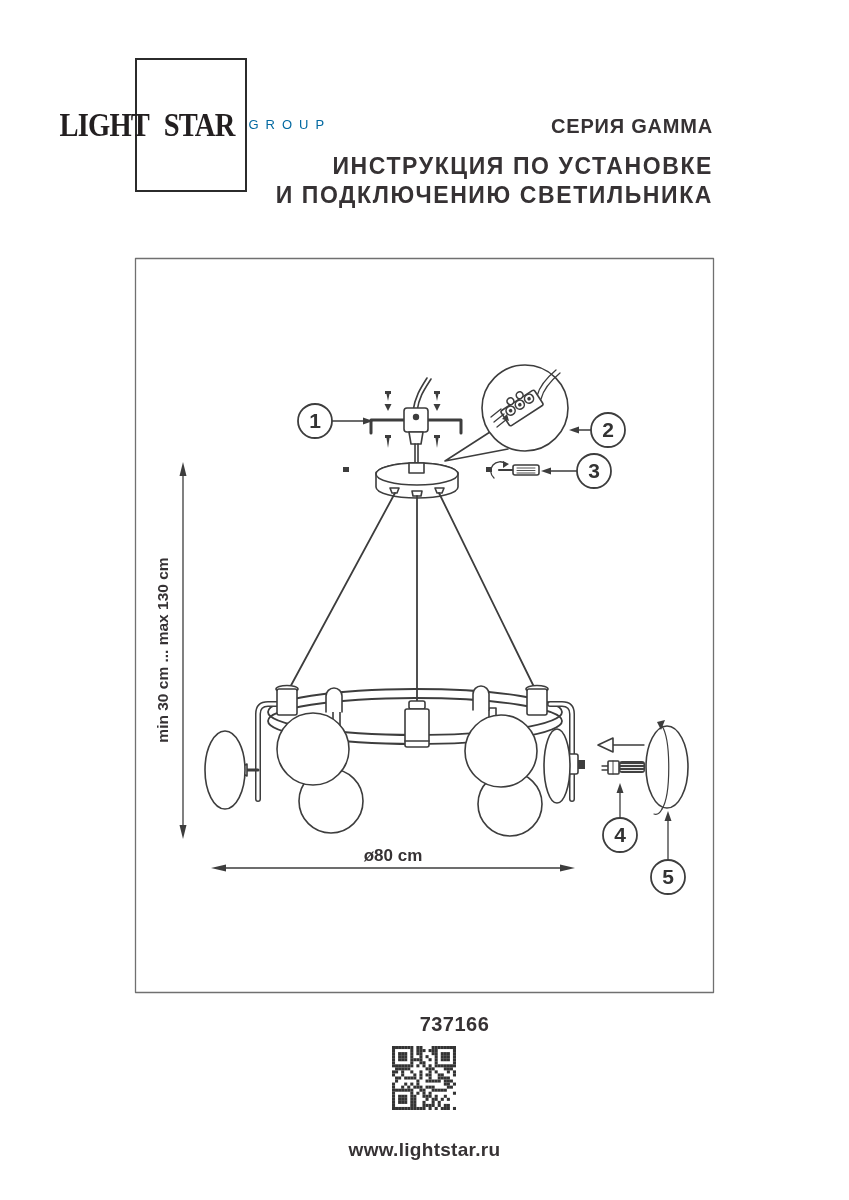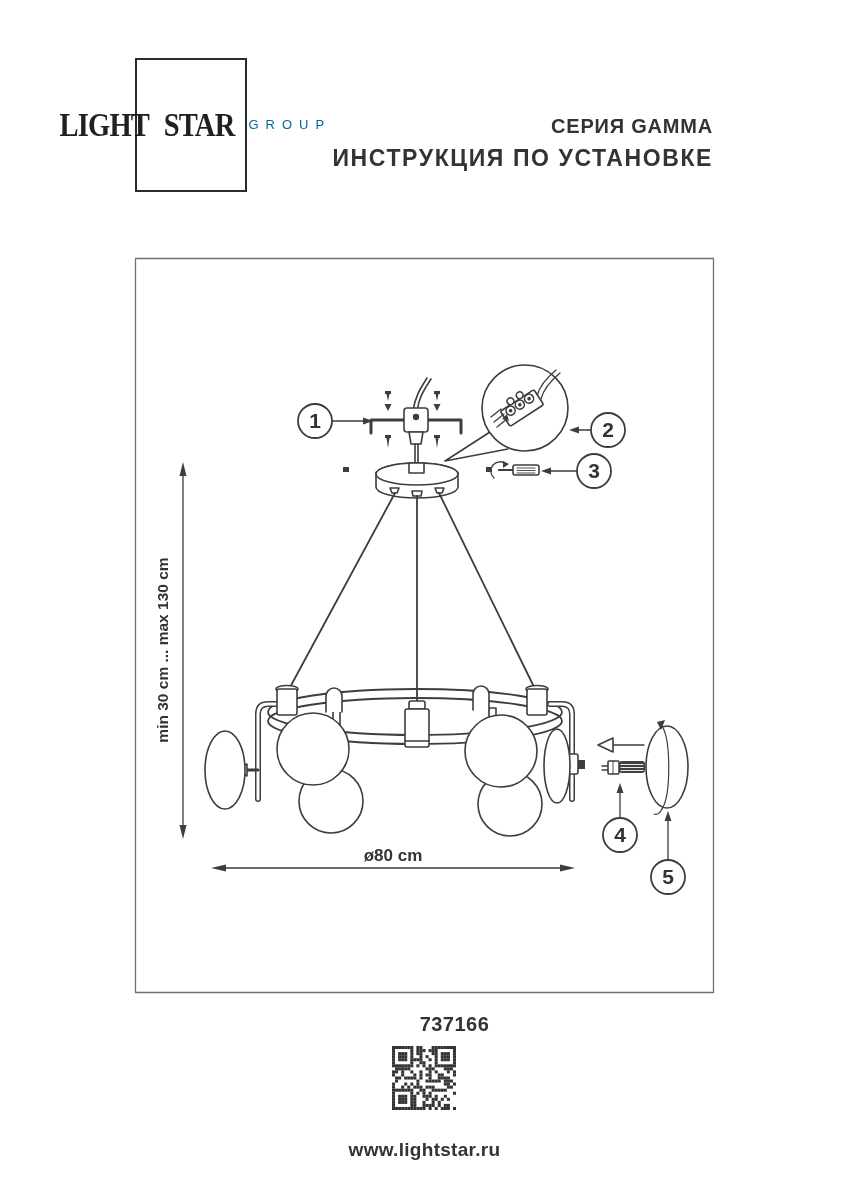--- a/index.html
+++ b/index.html
@@ -20,7 +20,7 @@
   
   .hdr{position:absolute;right:136px;text-align:right;font-weight:700;}
   .hdr-top{top:76px;font-size:20px;line-height:29px;letter-spacing:.8px;margin-top:36px;}
-  .hdr-main{top:144px;font-size:23px;line-height:29px;letter-spacing:1.6px;}
+  .hdr-main{top:152px;font-size:23px;line-height:29px;letter-spacing:1.6px;}
 
   
   .footer-article{position:absolute;left:0;top:1013px;width:100%;text-align:center;

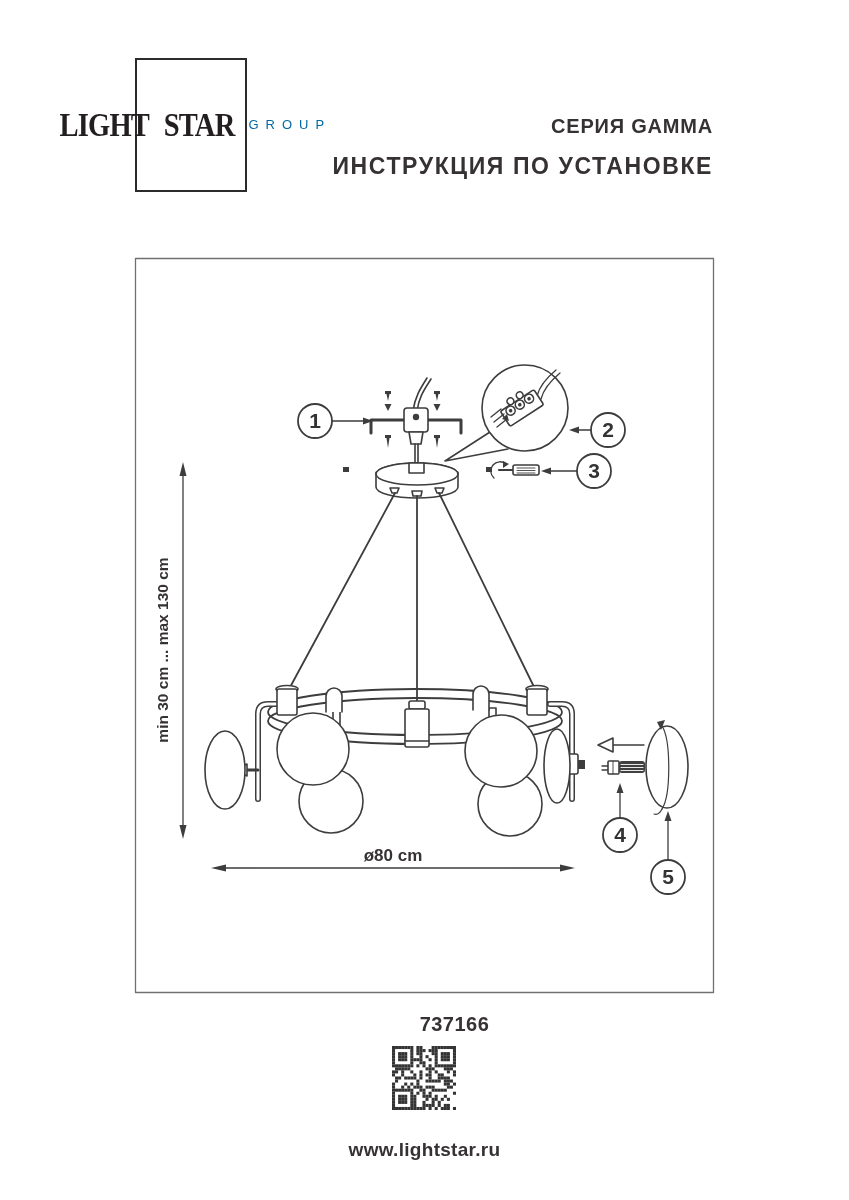--- a/index.html
+++ b/index.html
@@ -50,6 +50,7 @@
   </div>
   <div class="hdr hdr-main">
     <div>ИНСТРУКЦИЯ ПО УСТАНОВКЕ</div>
+    <div>И ПОДКЛЮЧЕНИЮ СВЕТИЛЬНИКА</div>
   </div>
 
   <svg class="art" width="849" height="1200" viewBox="0 0 849 1200">

